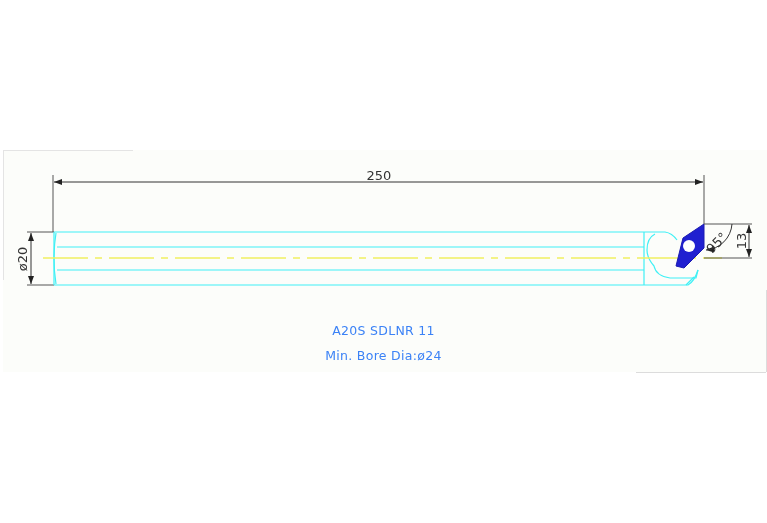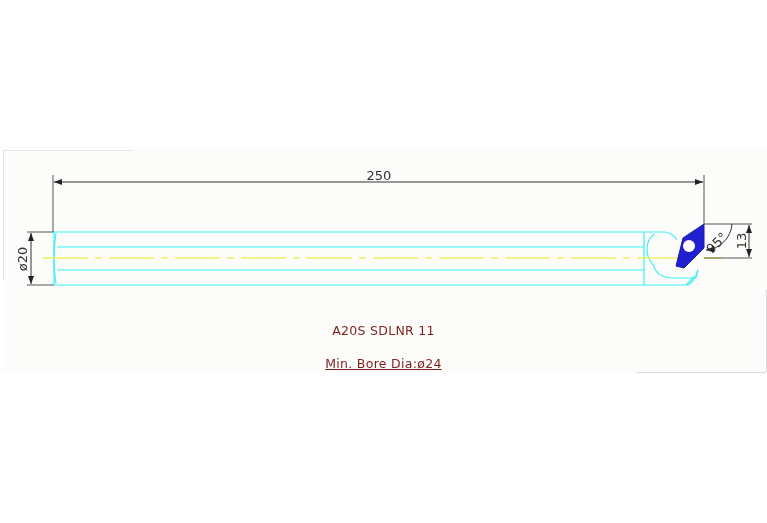--- a/index.html
+++ b/index.html
@@ -11,7 +11,7 @@
     .panel-right-edge { position: absolute; left: 766px; top: 290px; width: 1px; height: 82px; background: #dcdcdc; }
     svg.drawing { position: absolute; left: 0; top: 0; }
     .dim-text { font-family: "DejaVu Sans", sans-serif; font-size: 13px; fill: #333; }
-    .caption { position: absolute; left: 0; width: 767px; text-align: center; color: #7f1d1d; font-family: "DejaVu Sans", sans-serif; font-size: 12.5px; letter-spacing: 0.3px; }
+    .caption { position: absolute; left: 0; width: 767px; text-align: center; color: #3b82f6; font-family: "DejaVu Sans", sans-serif; font-size: 12.5px; letter-spacing: 0.3px; }
     .caption.l1 { top: 323px; }
     .caption.l2 { top: 356px; text-decoration: underline; }
   </style>

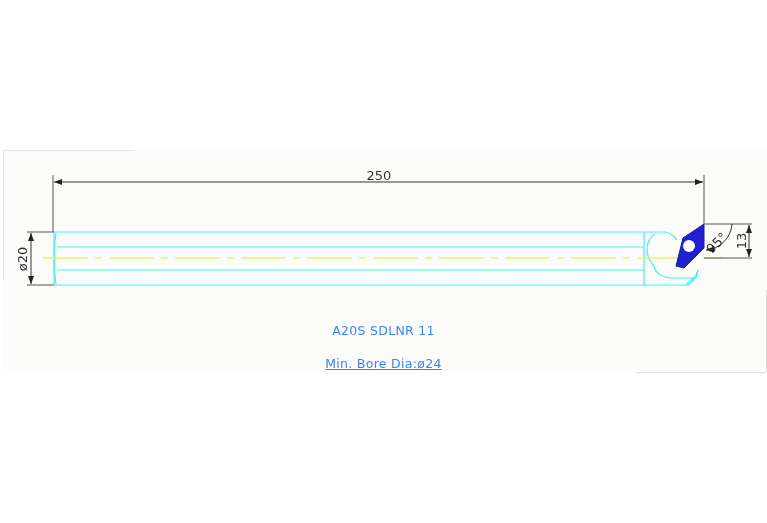--- a/index.html
+++ b/index.html
@@ -13,7 +13,7 @@
     .dim-text { font-family: "DejaVu Sans", sans-serif; font-size: 13px; fill: #333; }
     .caption { position: absolute; left: 0; width: 767px; text-align: center; color: #3b82f6; font-family: "DejaVu Sans", sans-serif; font-size: 12.5px; letter-spacing: 0.3px; }
     .caption.l1 { top: 323px; }
-    .caption.l2 { top: 356px; text-decoration: underline; }
+    .caption.l2 { top: 348px; }
   </style>
 </head>
 <body>

